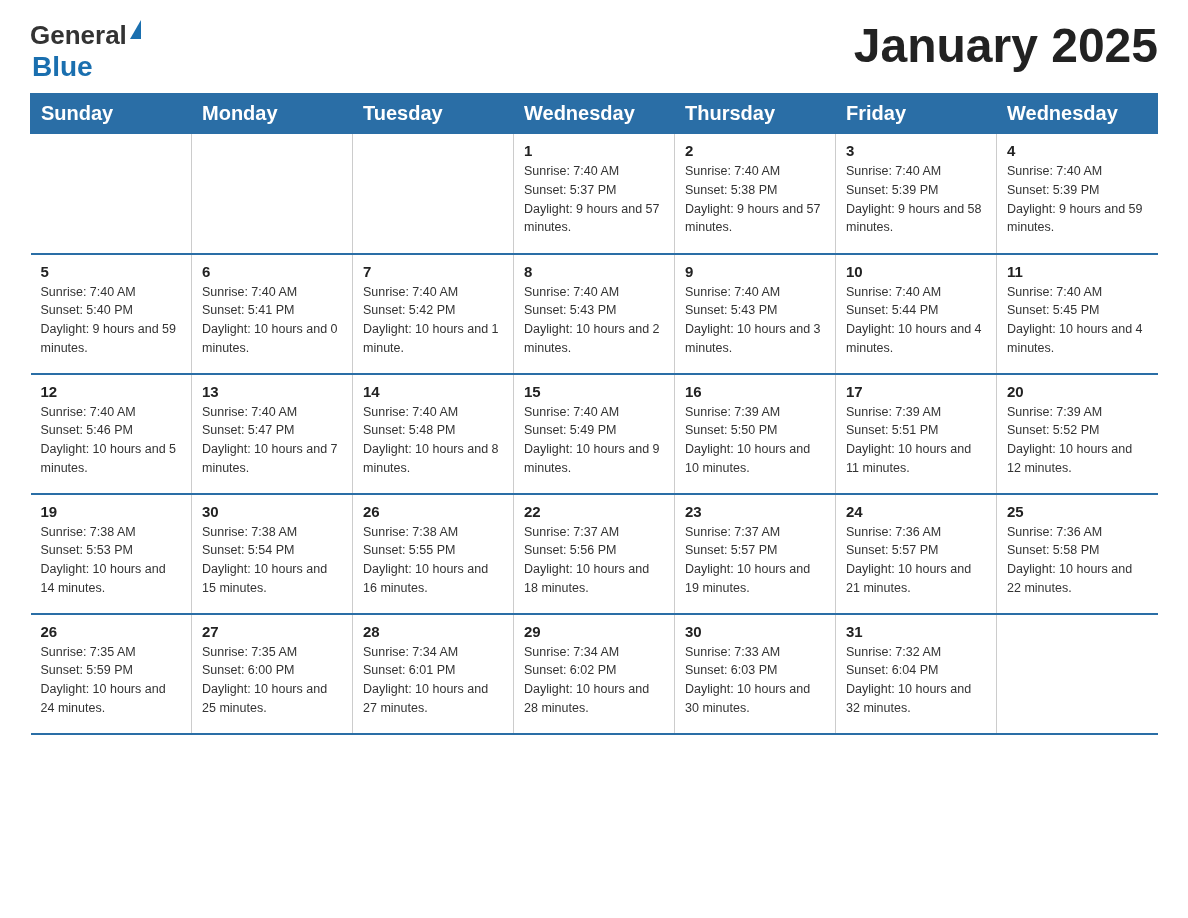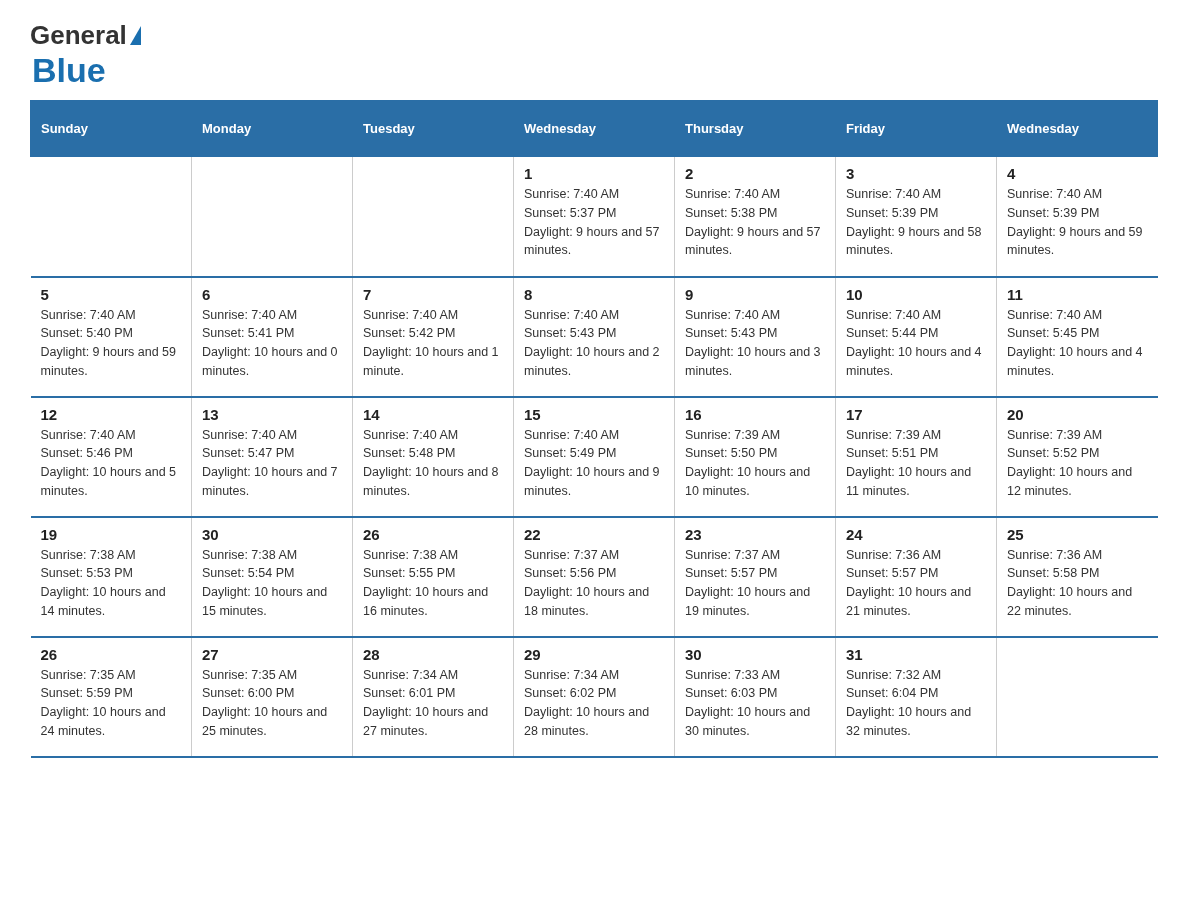--- a/index.html
+++ b/index.html
@@ -99,7 +99,7 @@
 <div class="header">
   <div class="logo">
     <div style="display:flex; flex-direction:column; align-items:flex-start;">
-      <div style="display:flex; align-items:center;">
+      <div style="display:flex; align-items:flex-start;">
         <span class="logo-text-general">General</span>
         <div style="display:flex; flex-direction:column; align-items:center; margin-left:3px;">
           <div style="width:0;height:0;border-left:11px solid transparent;border-right:0px solid transparent;border-bottom:19px solid #1a6faf; margin-bottom:1px;"></div>

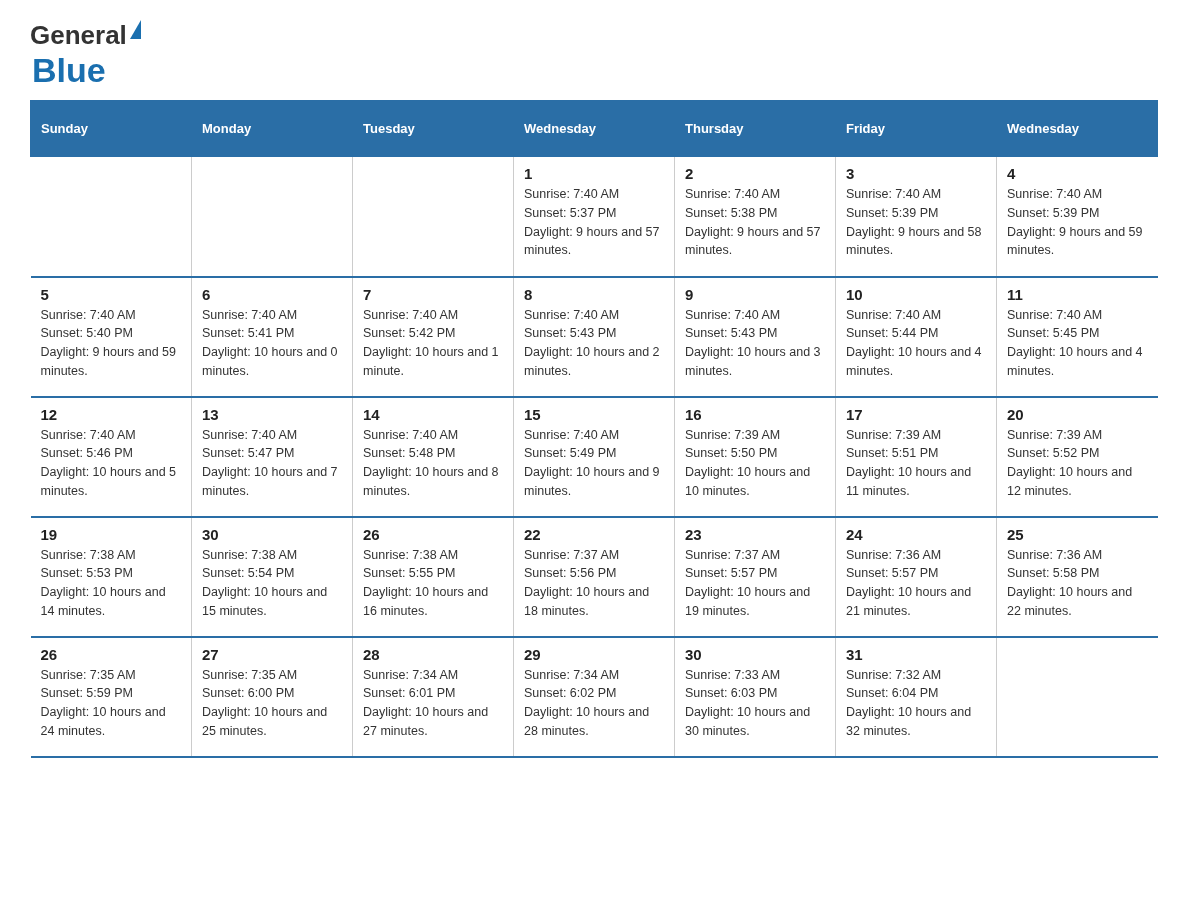--- a/index.html
+++ b/index.html
@@ -27,7 +27,7 @@
       color: #333;
     }
     .logo-text-blue {
-      font-size: 34px;
+      font-size: 28px;
       font-weight: bold;
       color: #1a6faf;
     }

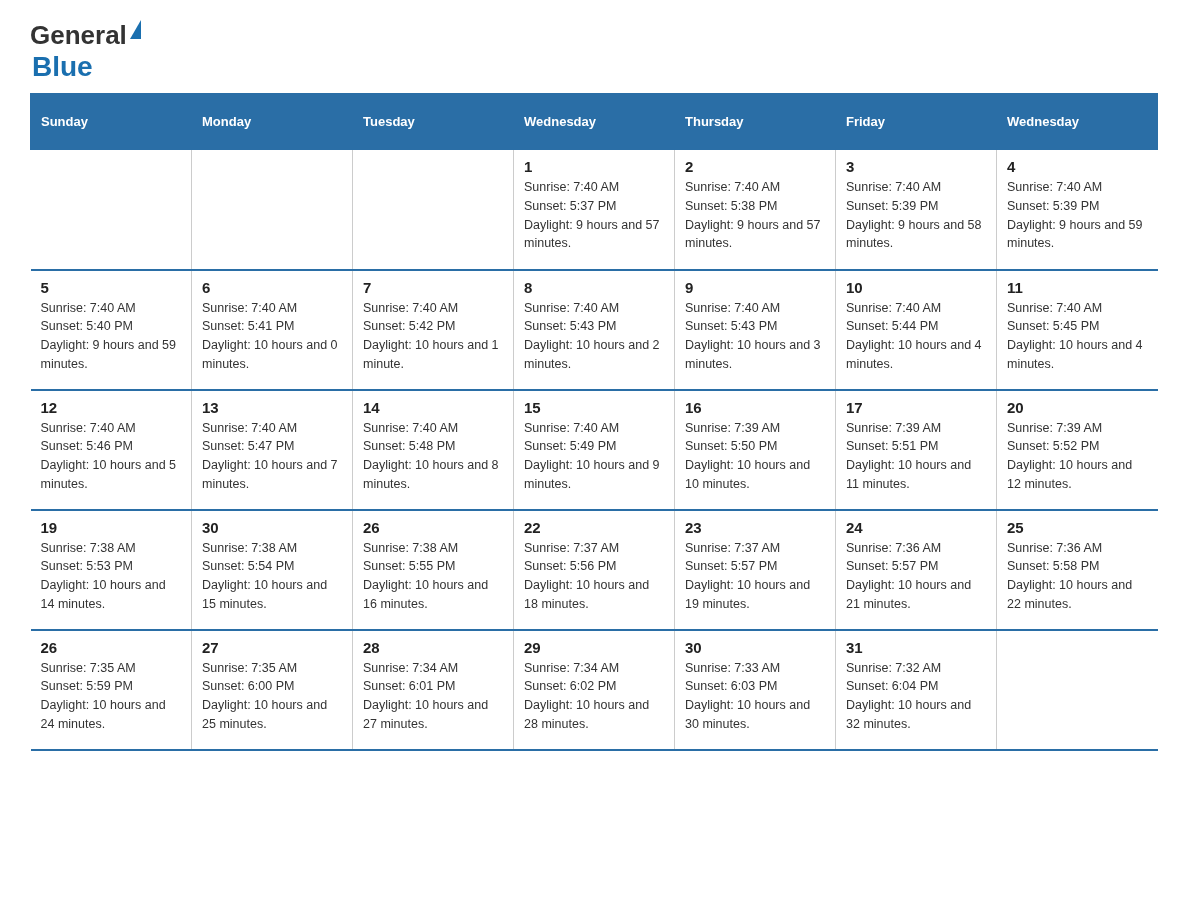--- a/index.html
+++ b/index.html
@@ -109,6 +109,7 @@
     </div>
   </div>
   <div class="title-area">
+    <div class="month-title">January 2025</div>
   </div>
 </div>
 

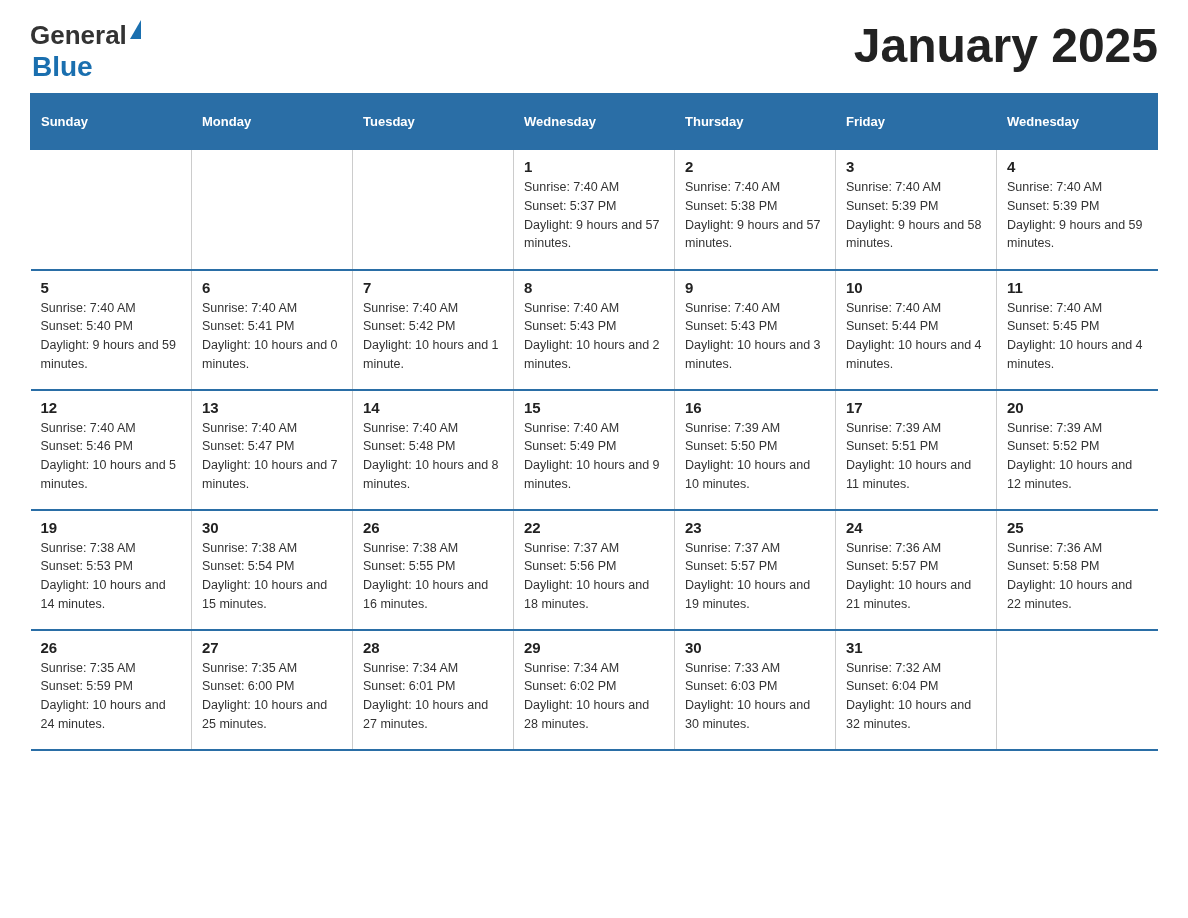--- a/index.html
+++ b/index.html
@@ -55,9 +55,9 @@
     }
     .calendar thead th {
       color: #fff;
-      font-size: 13px;
+      font-size: 20px;
       font-weight: 600;
-      padding: 20px 10px;
+      padding: 8px 10px;
       text-align: left;
       border: 1px solid #2a6ea6;
     }

